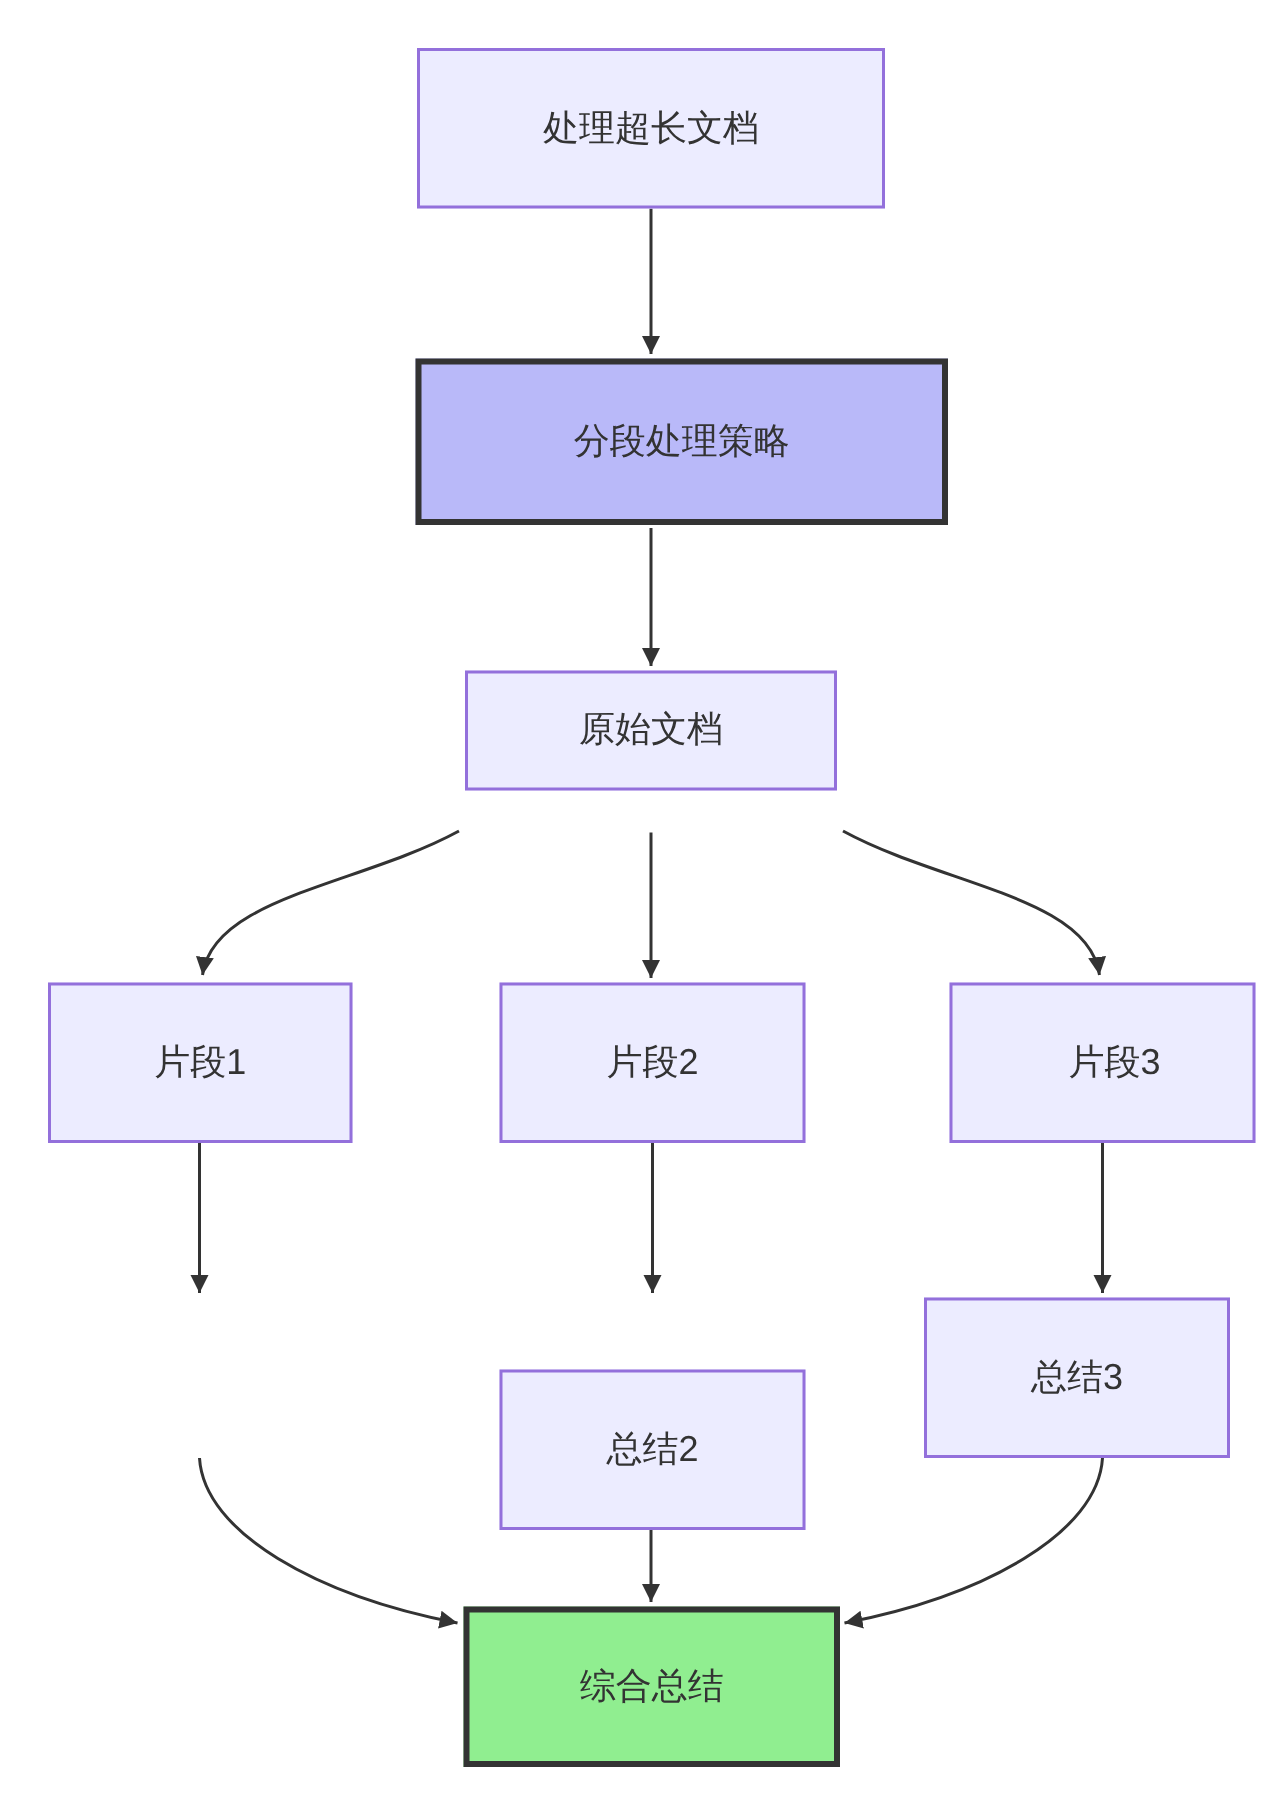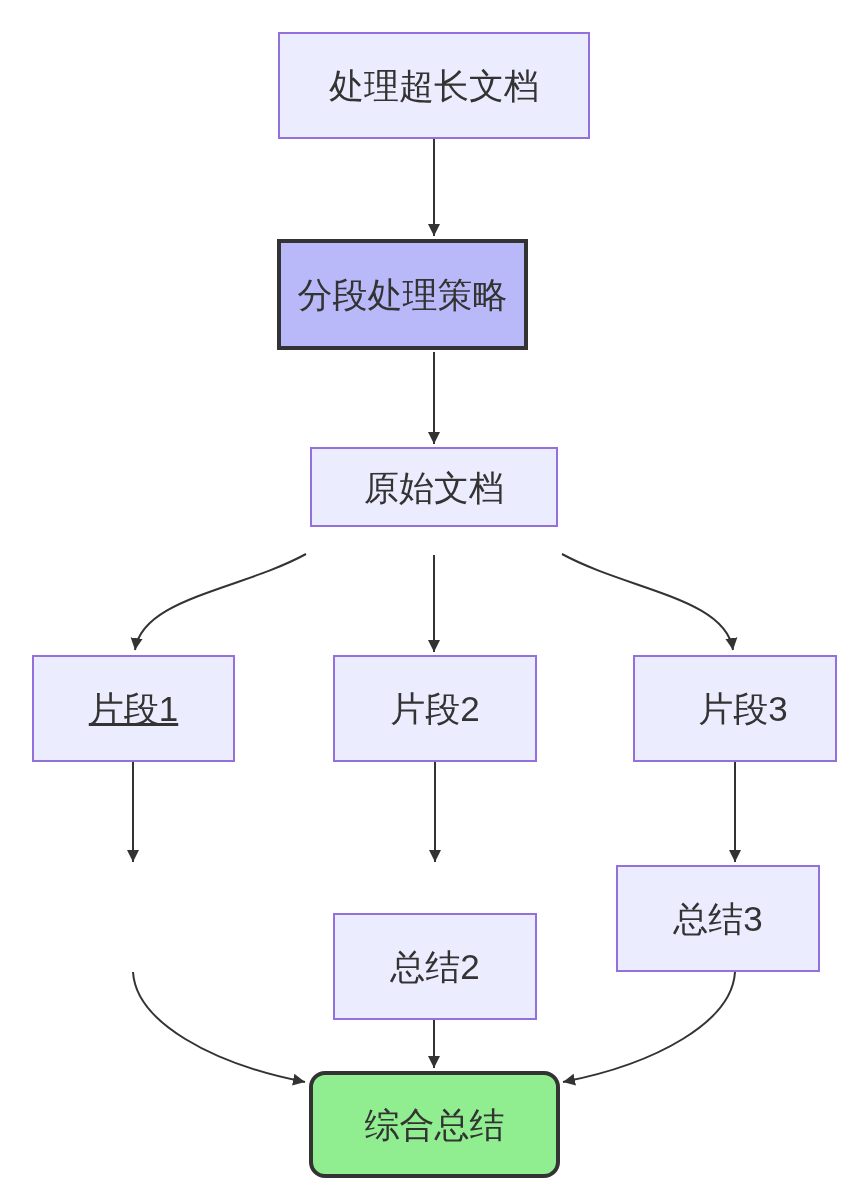--- a/index.html
+++ b/index.html
@@ -36,7 +36,7 @@
     background: var(--node_fill, #ECECFF);
     border: 2px solid var(--node_border, #9370DB);
     color: var(--text, #333333);
-    font-size: 35px;
+    font-size: 24px;
     line-height: 1;
     text-align: center;
   }

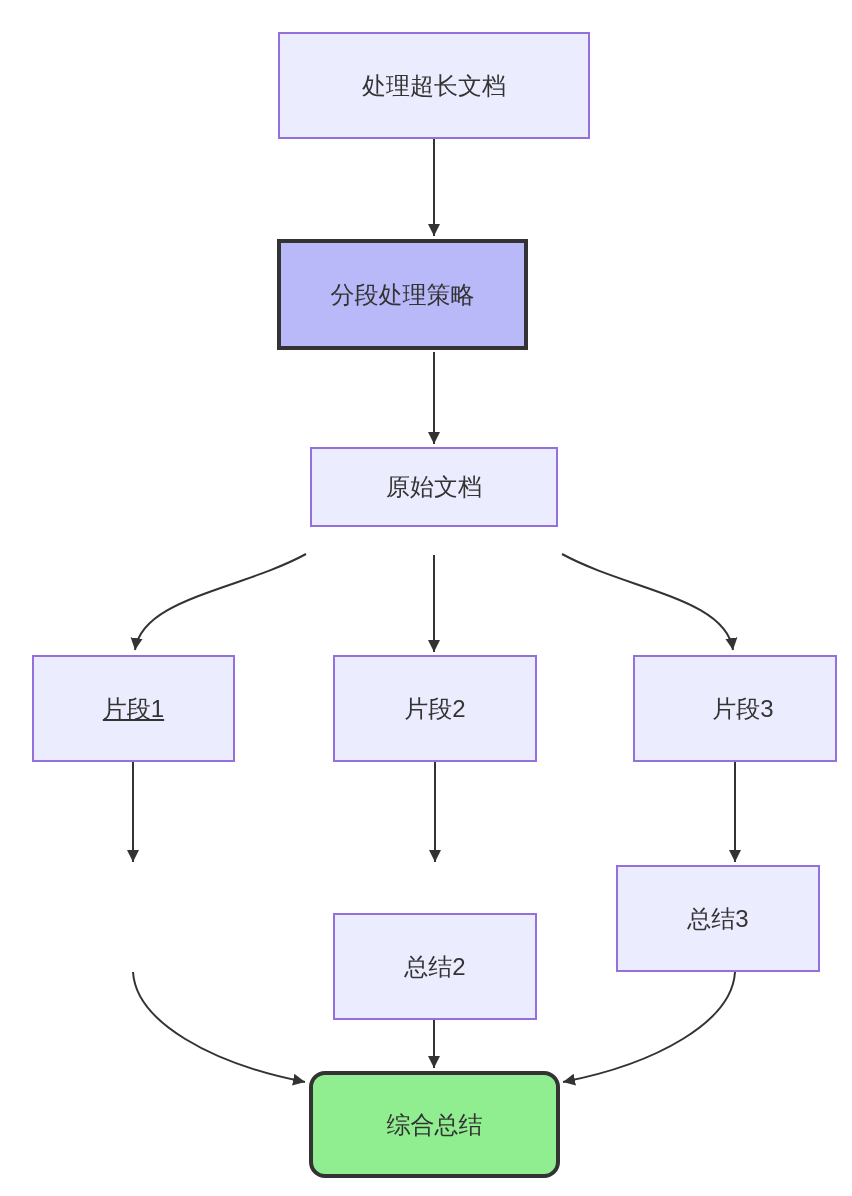--- a/index.html
+++ b/index.html
@@ -81,7 +81,7 @@
     <span class="label">处理超长文档</span>
   </div>
 
-  <div class="node highlight" style="left:277px; top:239px; width:251px; height:111px;">
+  <div class="node highlight" style="left:277px; top:239px; width:355px; height:111px;">
     <span class="label">分段处理策略</span>
   </div>
 

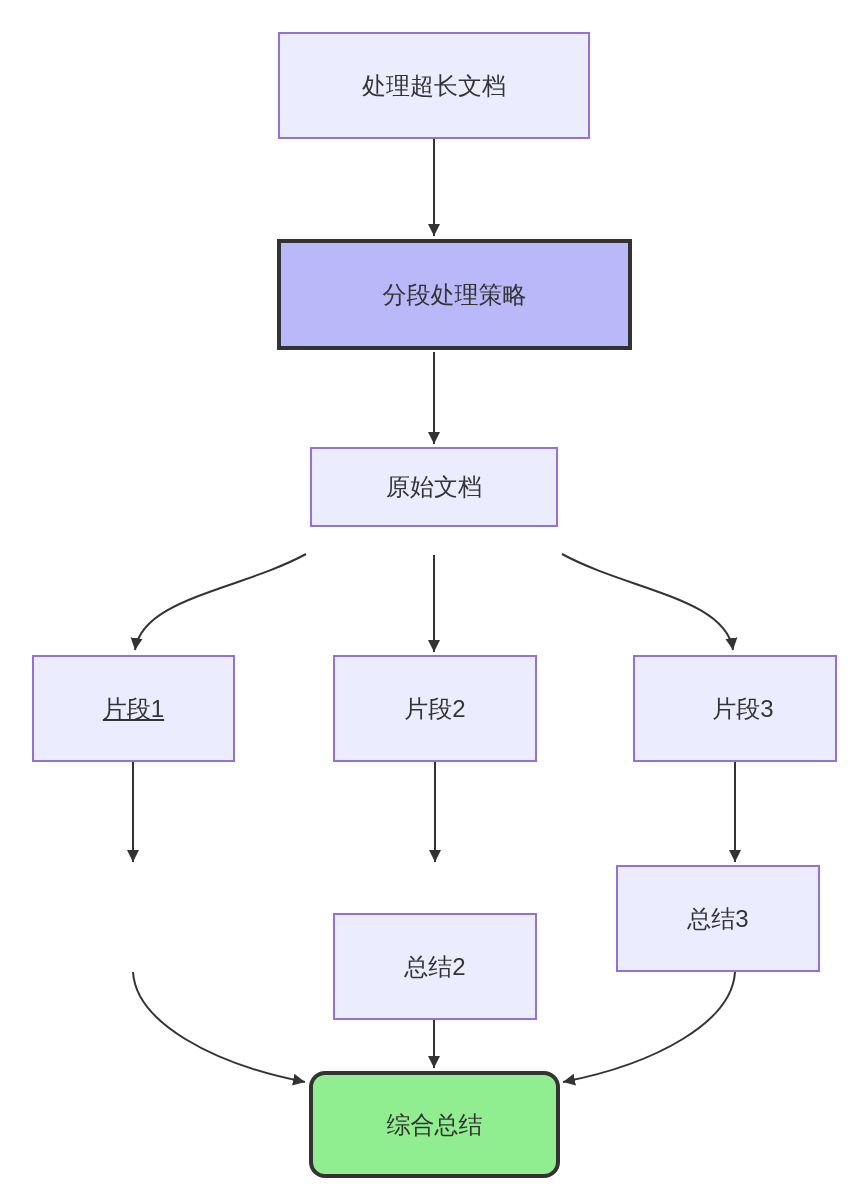--- a/index.html
+++ b/index.html
@@ -89,7 +89,7 @@
     <span class="label">原始文档</span>
   </div>
 
-  <div class="node default" style="left:32px; top:655px; width:203px; height:107px;text-decoration:underline;">
+  <div class="node default" style="left:32px; top:655px; width:203px; height:107px;">
     <span class="label">片段1</span>
   </div>
 

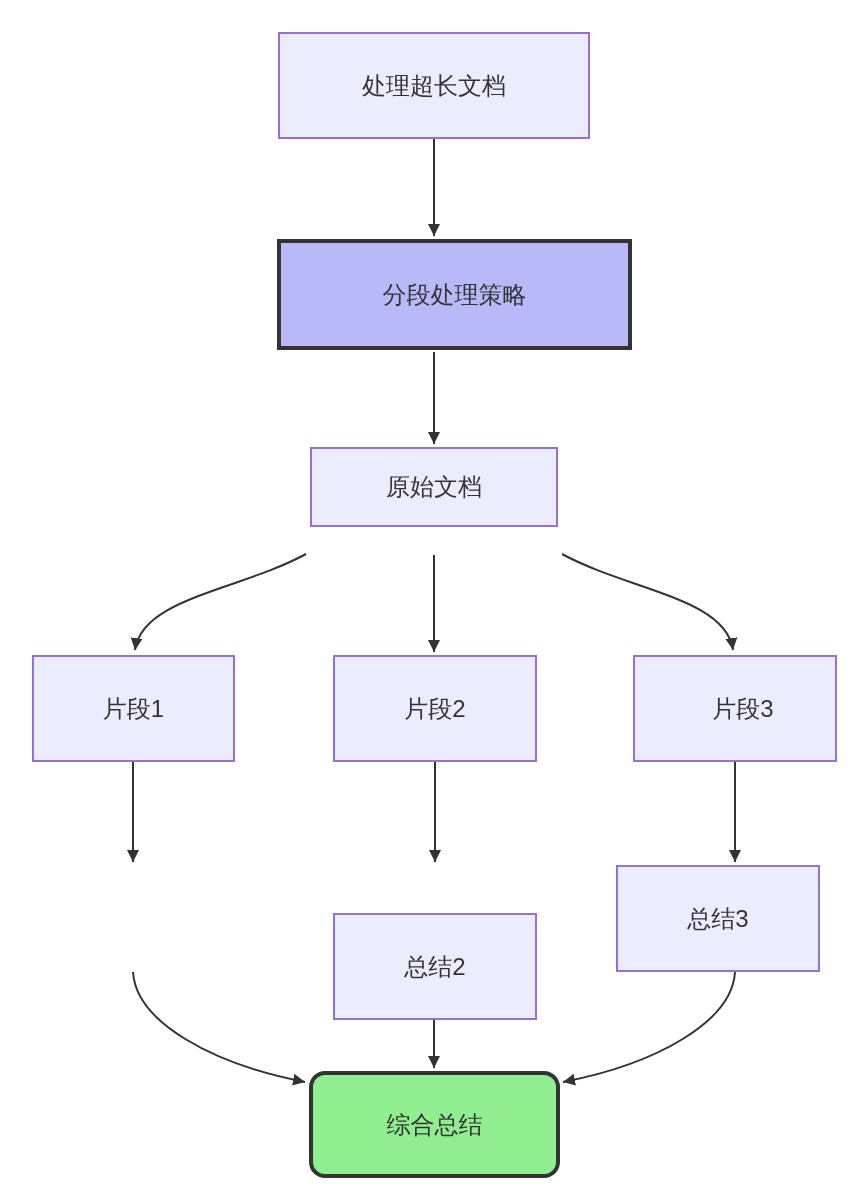--- a/index.html
+++ b/index.html
@@ -110,7 +110,7 @@
     <span class="label">总结3</span>
   </div>
 
-  <div class="node success" style="left:309px; top:1071px; width:251px; height:107px;border-radius:16px;">
+  <div class="node success" style="left:309px; top:1071px; width:251px; height:107px;">
     <span class="label">综合总结</span>
   </div>
 

